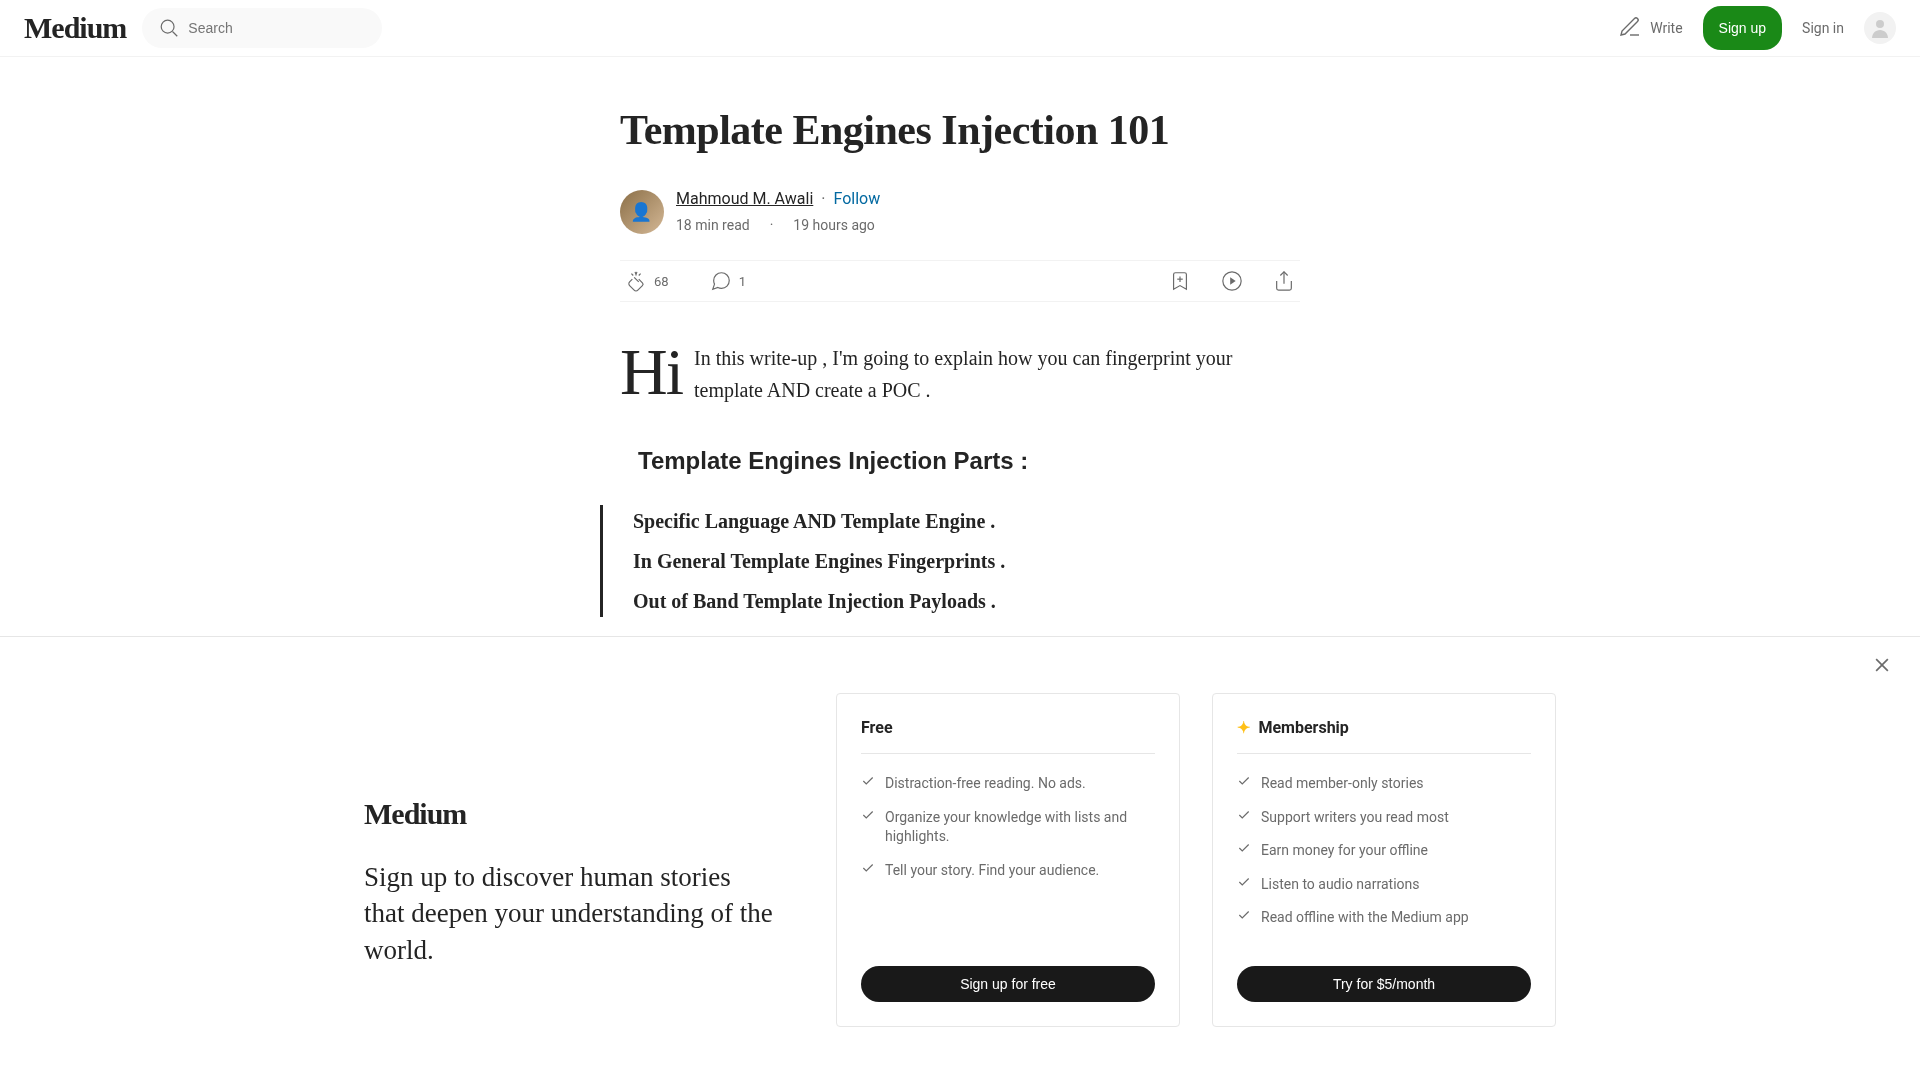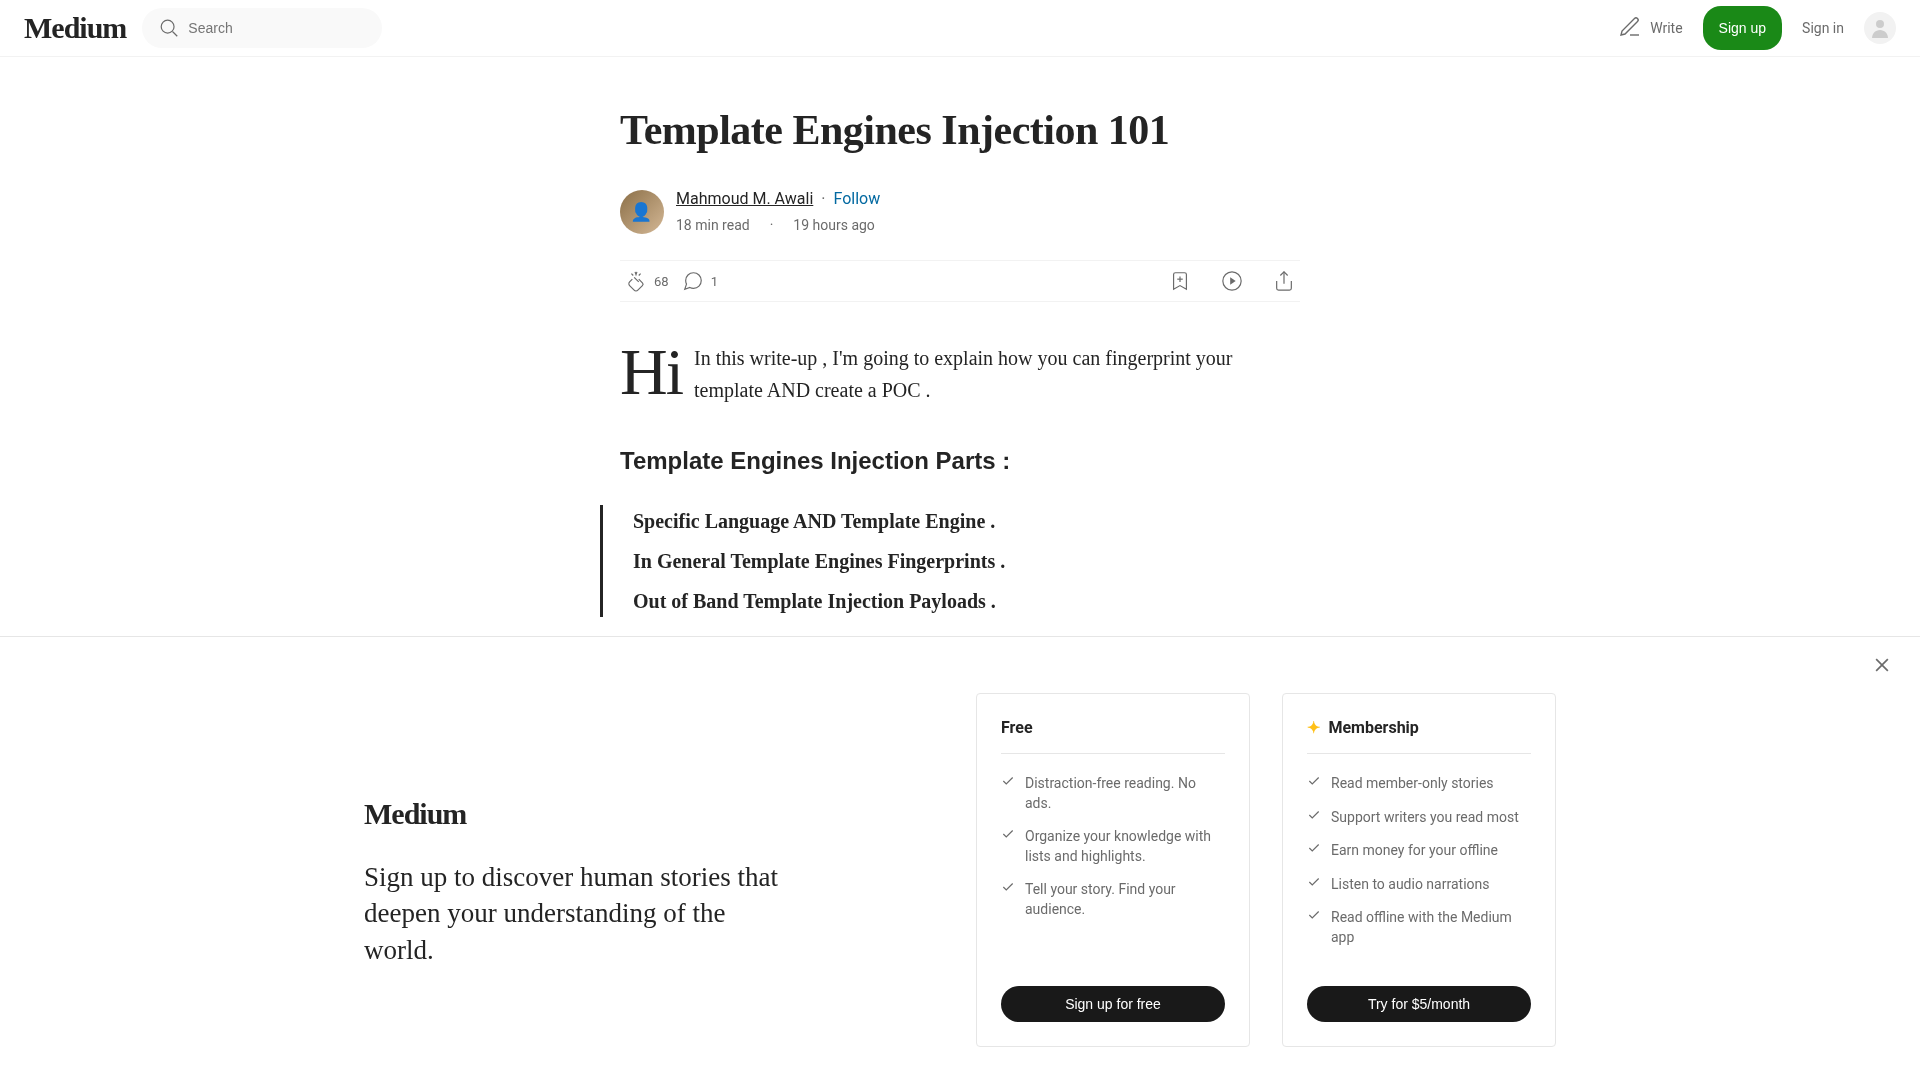--- a/index.html
+++ b/index.html
@@ -119,7 +119,7 @@
     padding: 8px 4px;
     margin-bottom: 40px;
   }
-  .actions-left { display: flex; align-items: flex-end; gap: 12px; }
+  .actions-left { display: flex; align-items: flex-end; gap: 40px; }
   .clap-group, .comment-group {
     display: flex; align-items: center; gap: 6px;
     color: #6b6b6b; font-size: 13px; cursor: pointer;

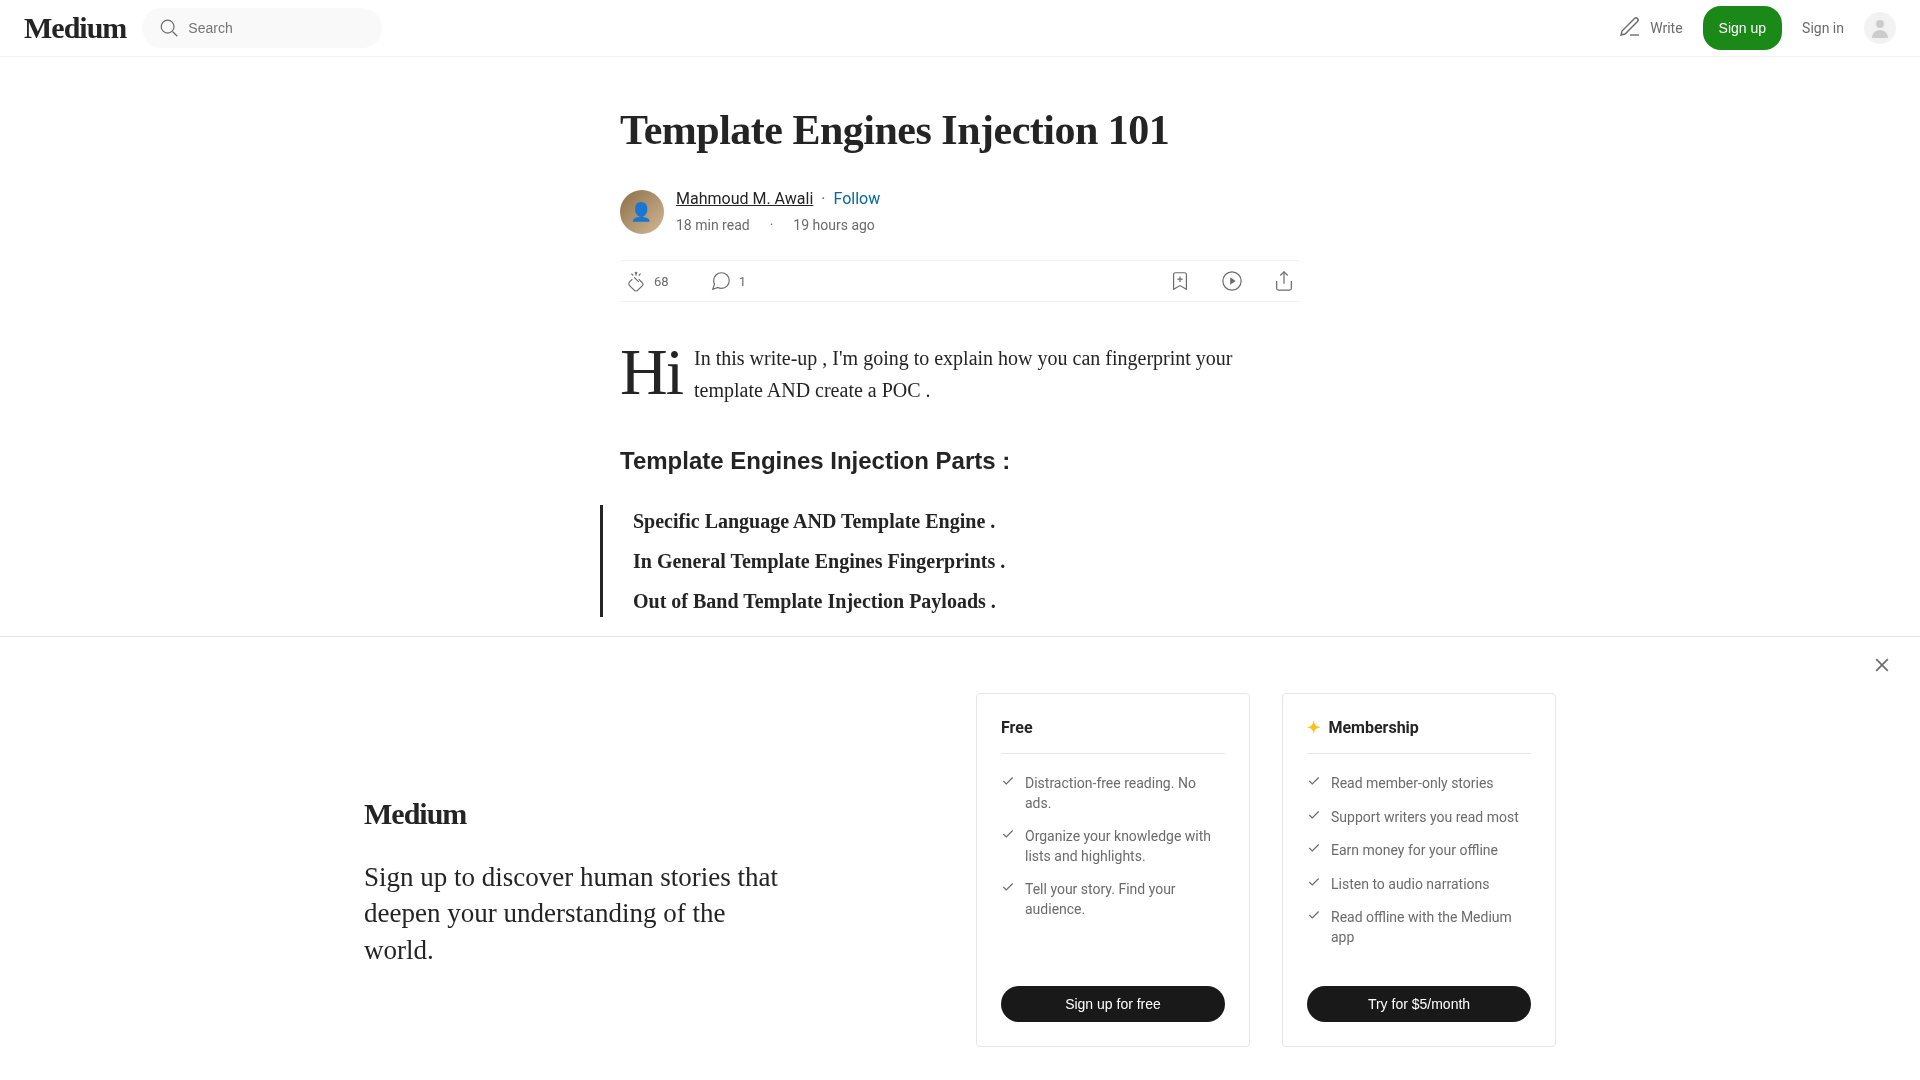--- a/index.html
+++ b/index.html
@@ -146,6 +146,7 @@
     font-family: -apple-system, BlinkMacSystemFont, "Segoe UI", sans-serif;
     font-size: 24px;
     font-weight: 700;
+    margin-left: 18px;
     margin-bottom: 24px;
   }
   .blockquote {

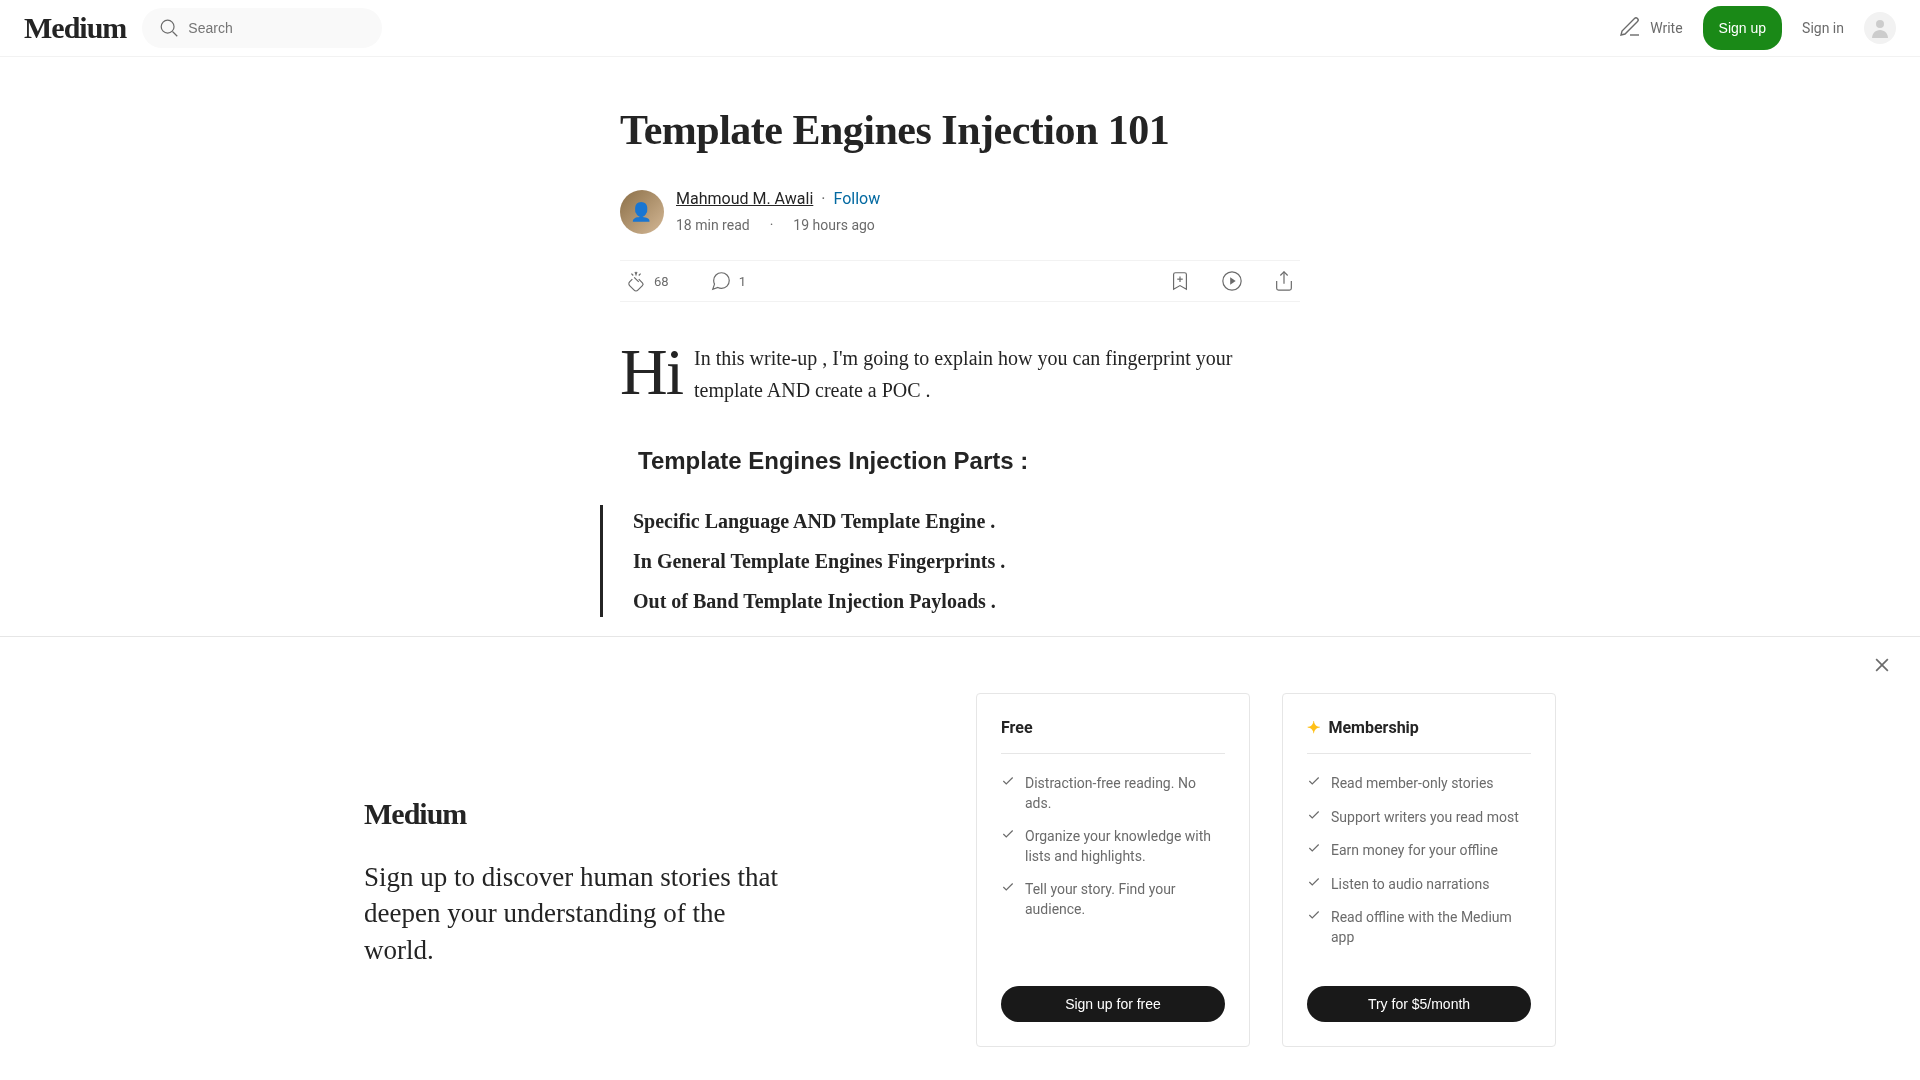--- a/index.html
+++ b/index.html
@@ -203,7 +203,7 @@
   }
   .plans { display: flex; gap: 32px; }
   .plan-card {
-    width: 274px;
+    width: 344px;
     border: 1px solid #e6e6e6;
     border-radius: 4px;
     padding: 24px;

